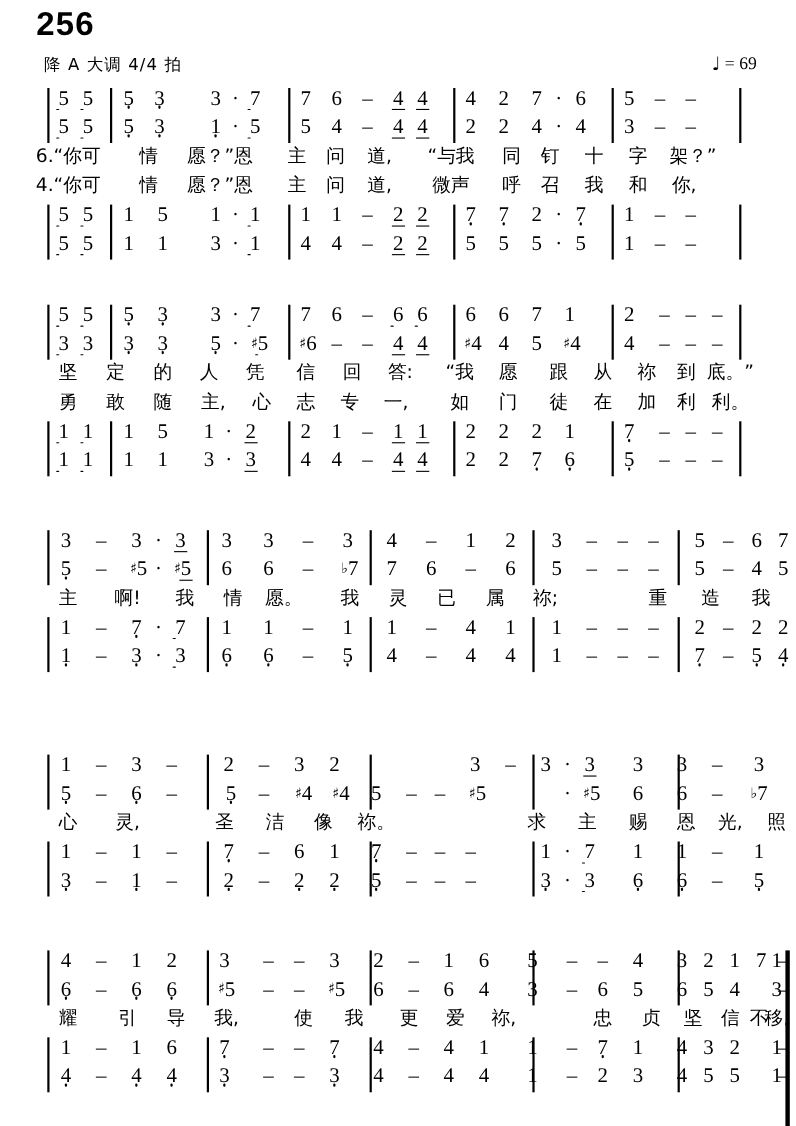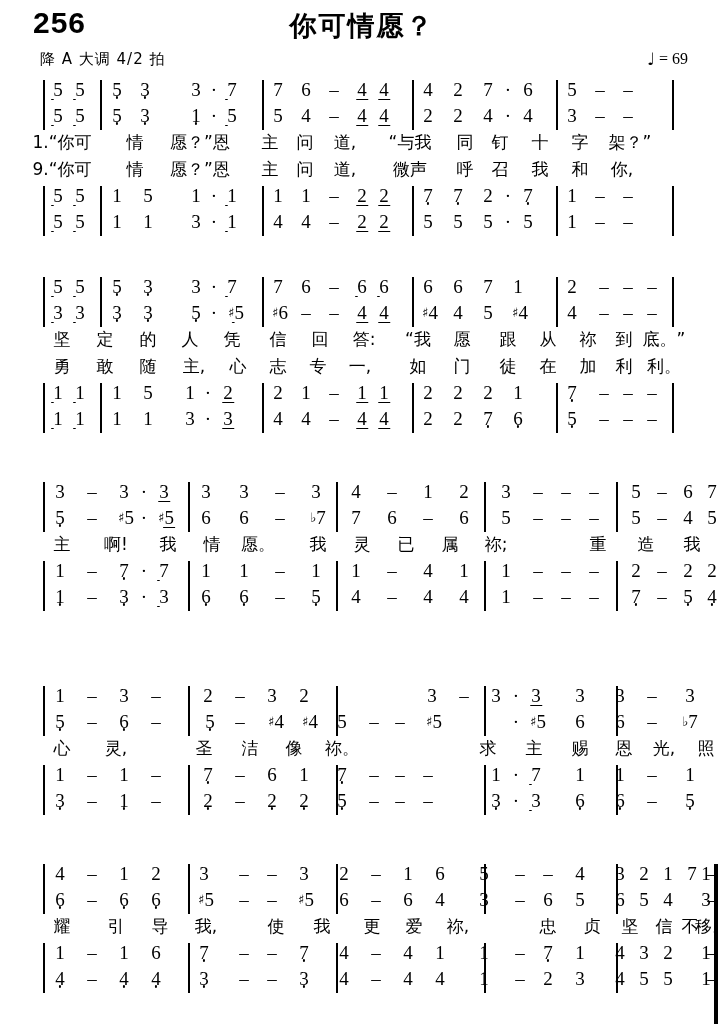--- a/index.html
+++ b/index.html
@@ -142,7 +142,6 @@
 <div class="page">
 
   <div class="hymn-number">256</div>
-  <div class="hymn-title">你可情愿？</div>
   <div class="key-sig">降 A 大调   4/2 拍</div>
   <div class="tempo">
     <span class="note-glyph">♩</span>

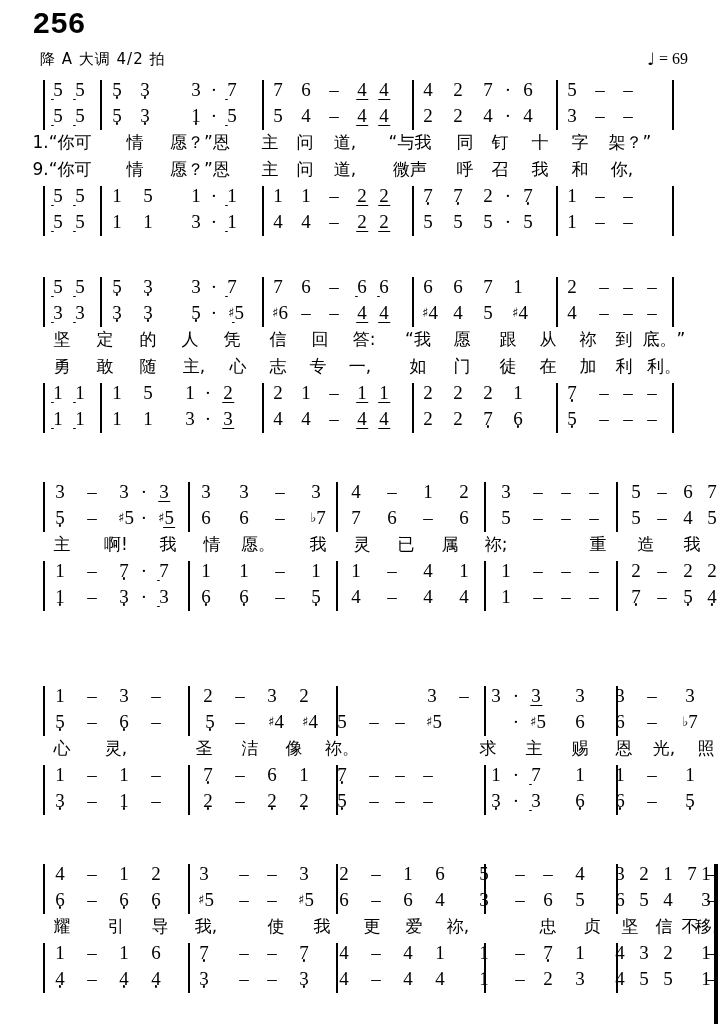--- a/index.html
+++ b/index.html
@@ -142,7 +142,7 @@
 <div class="page">
 
   <div class="hymn-number">256</div>
-  <div class="key-sig">降 A 大调   4/2 拍</div>
+  <div class="key-sig">降 A 大调   4/4 拍</div>
   <div class="tempo">
     <span class="note-glyph">♩</span>
     <span>= 69</span>

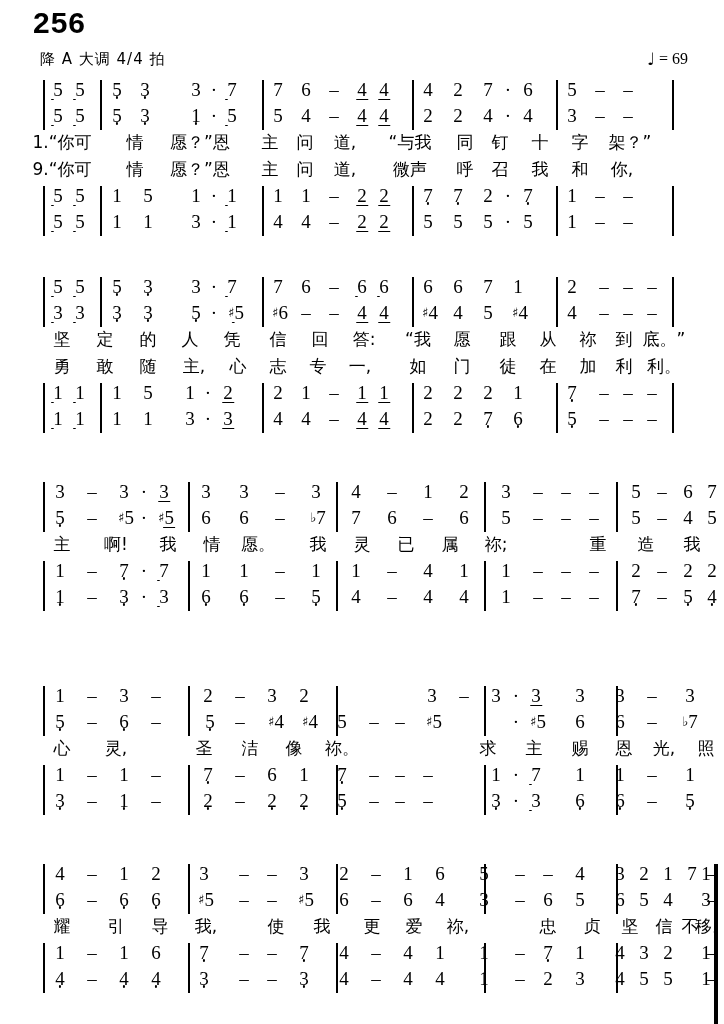--- a/index.html
+++ b/index.html
@@ -203,7 +203,7 @@
           <div class="bar" style="left: 672px; top: 2px; height: 50px;"></div>
         </div>
         <div class="lyric-row">
-          <span class="lyr" style="left: 62px;">1.“你可</span>
+          <span class="lyr" style="left: 62px;">6.“你可</span>
           <span class="lyr" style="left: 135px;">情</span>
           <span class="lyr" style="left: 200px;">愿？”恩</span>
           <span class="lyr" style="left: 270px;">主</span>

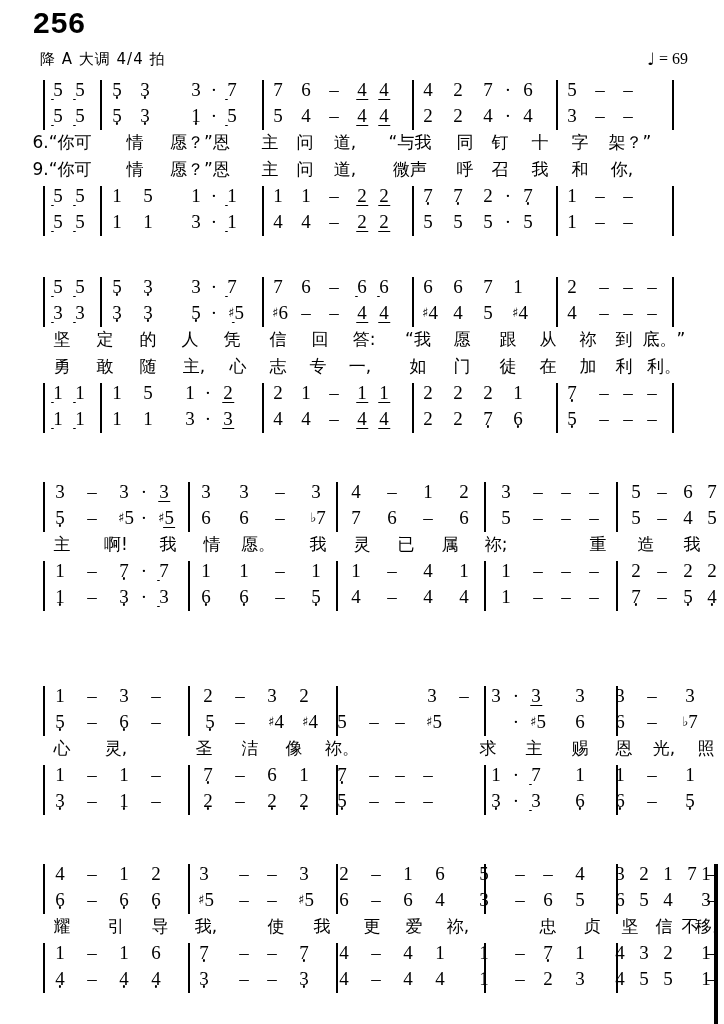--- a/index.html
+++ b/index.html
@@ -217,7 +217,7 @@
           <span class="lyr" style="left: 630px;">架？”</span>
         </div>
         <div class="lyric-row">
-          <span class="lyr" style="left: 62px;">9.“你可</span>
+          <span class="lyr" style="left: 62px;">4.“你可</span>
           <span class="lyr" style="left: 135px;">情</span>
           <span class="lyr" style="left: 200px;">愿？”恩</span>
           <span class="lyr" style="left: 270px;">主</span>

